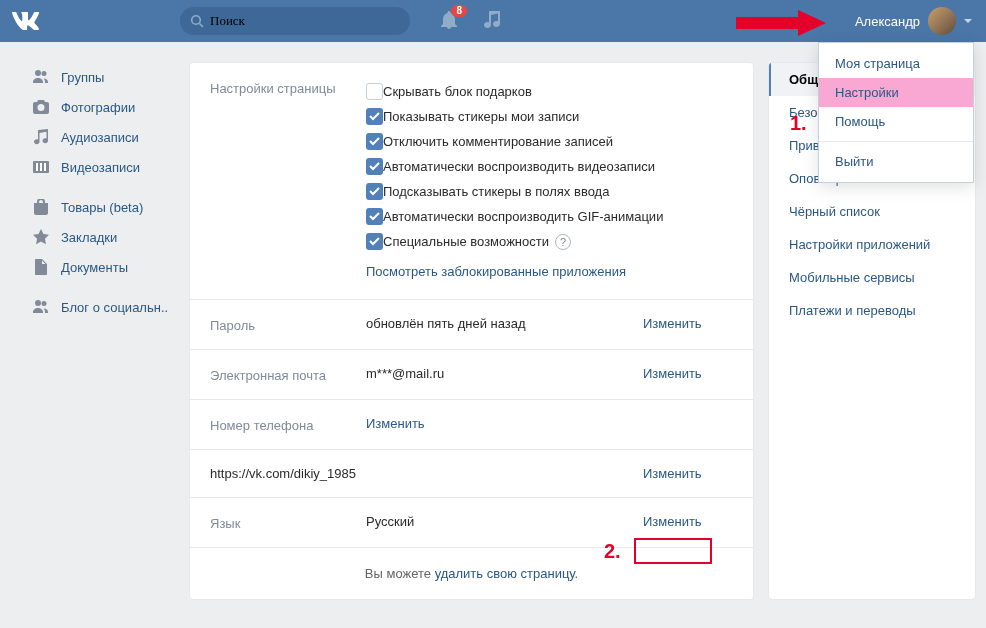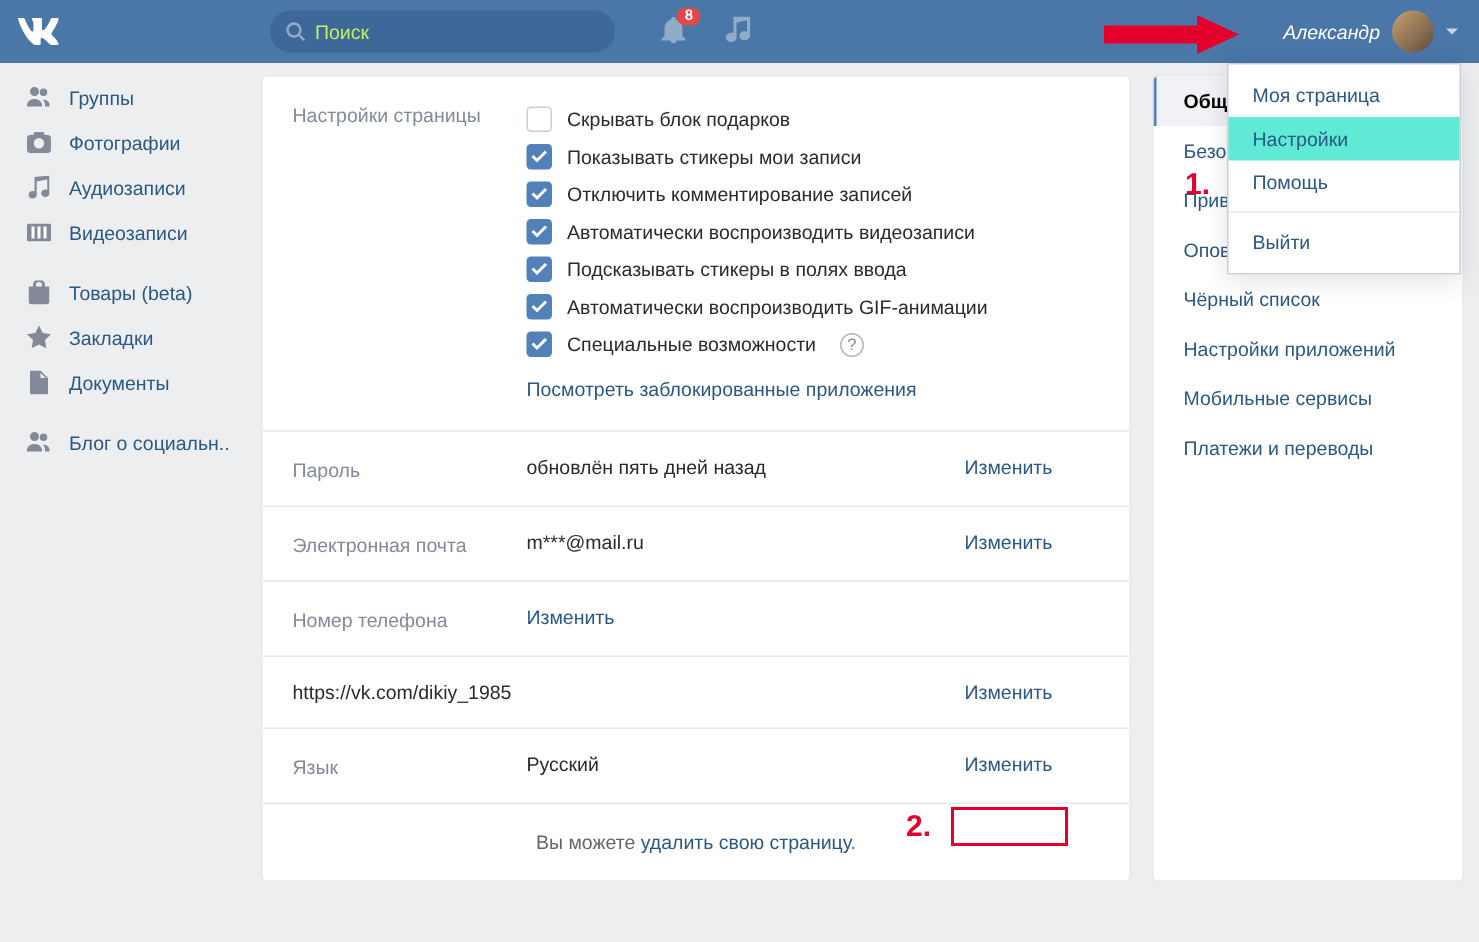--- a/index.html
+++ b/index.html
@@ -34,7 +34,7 @@
     color: #8fadc8;
   }
   .search-wrap svg { margin-right: 6px; flex-shrink: 0; }
-  .search-wrap span { color: #bef264; }
+  .search-wrap span { color: #000000; font-family: Liberation Serif, serif; }
   .header-icons {
     display: flex;
     align-items: center;

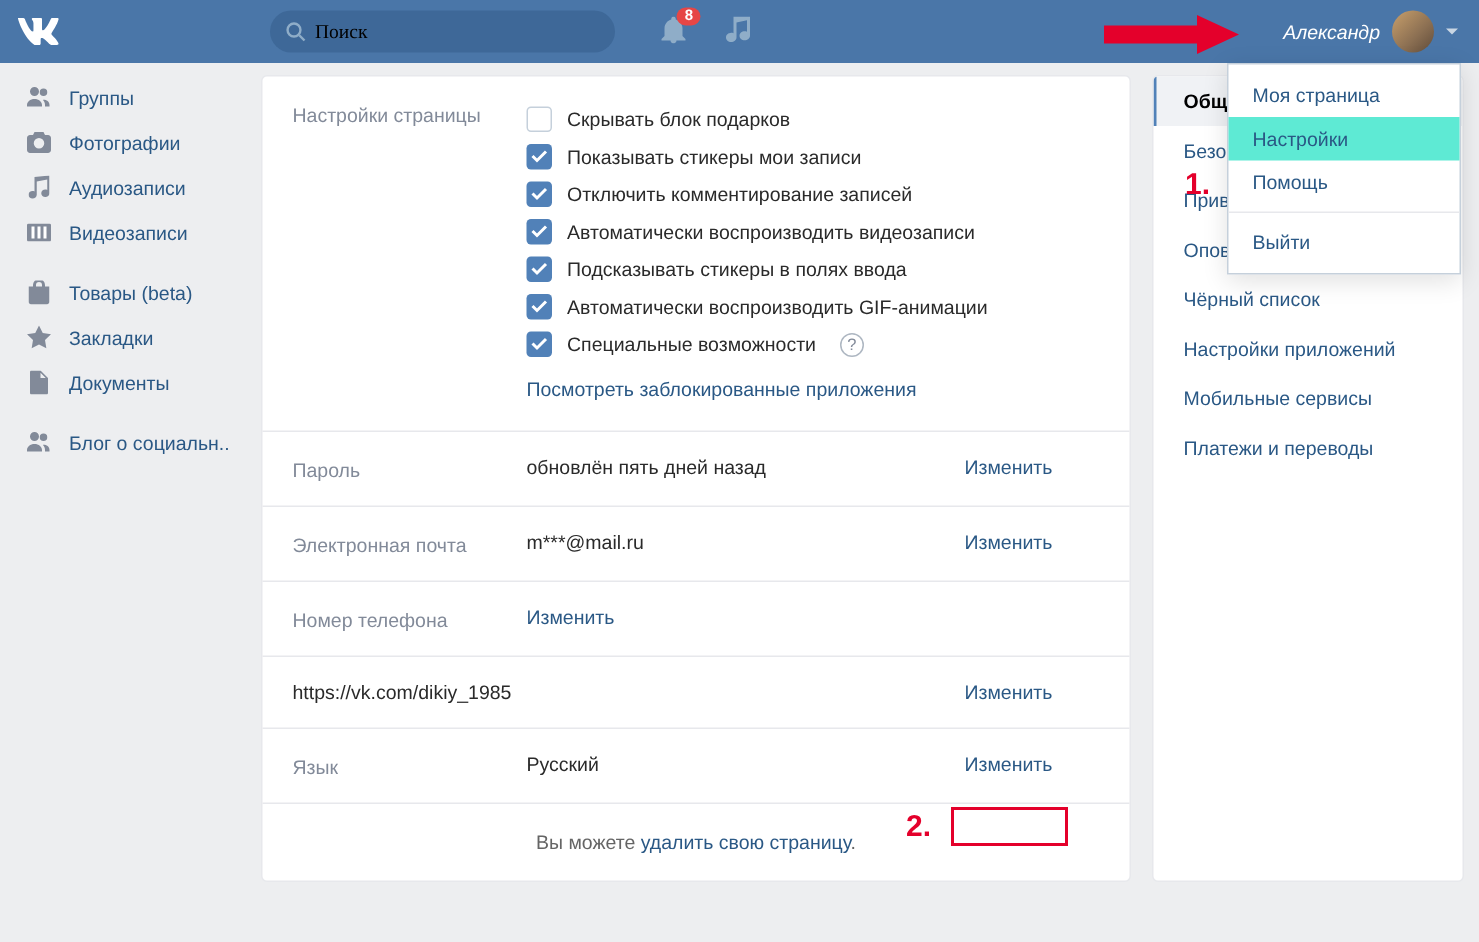--- a/index.html
+++ b/index.html
@@ -63,7 +63,6 @@
     font-weight: 500;
     gap: 8px;
     padding-right: 4px;
-    font-style: italic;
   }
   .avatar {
     width: 28px; height: 28px;

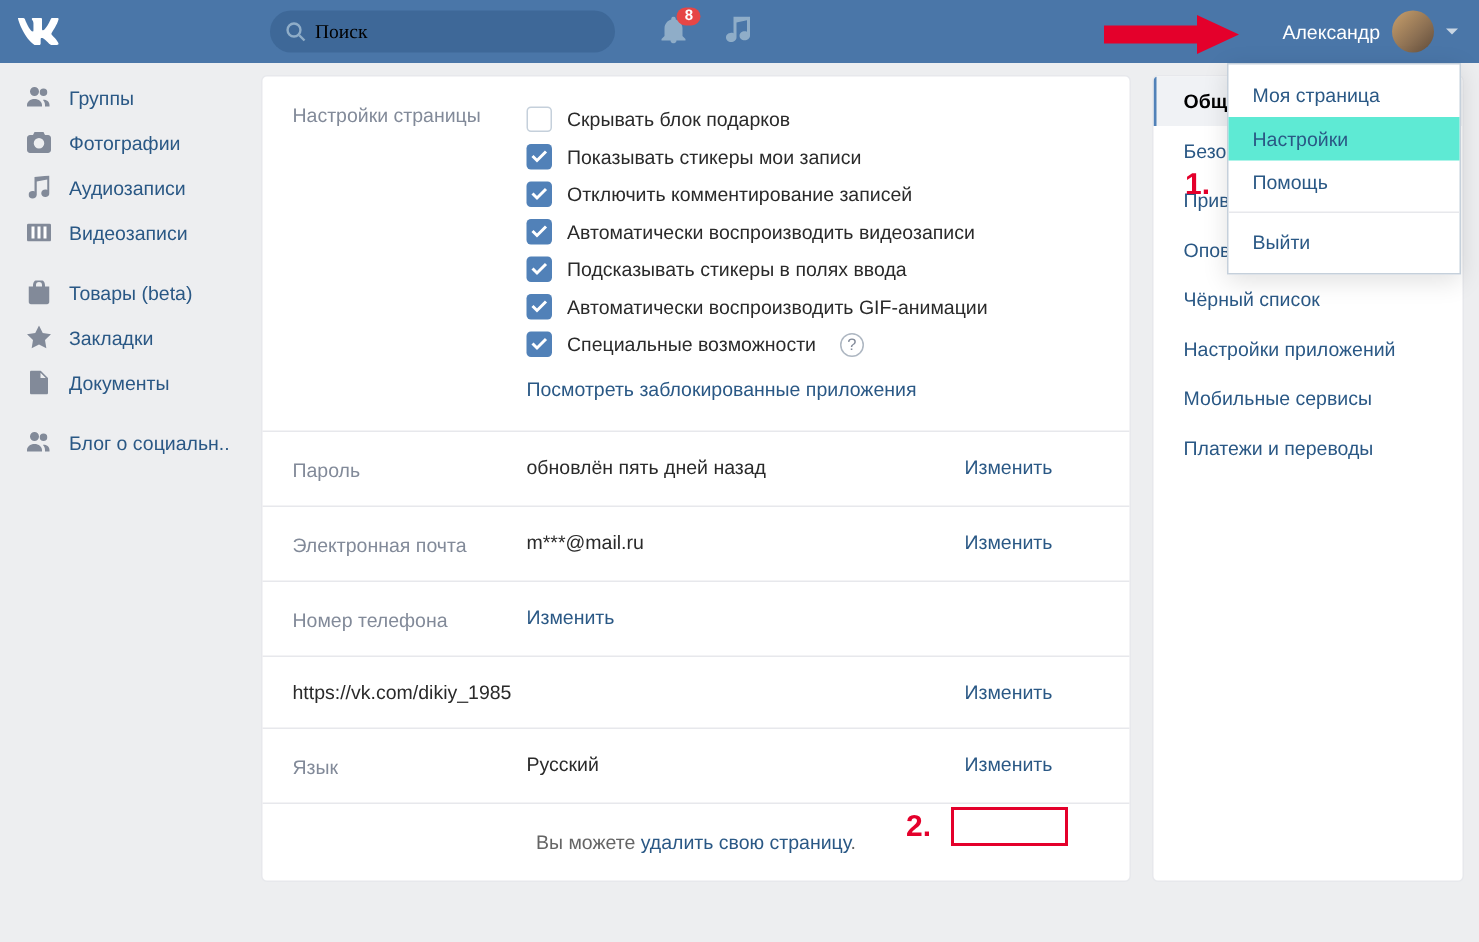--- a/index.html
+++ b/index.html
@@ -88,7 +88,8 @@
 
   .layout {
     display: flex;
-    padding: 0 10px;
+    padding: 12px 10px;
+    margin-left: 15px;
   }
   .sidebar {
     width: 164px;

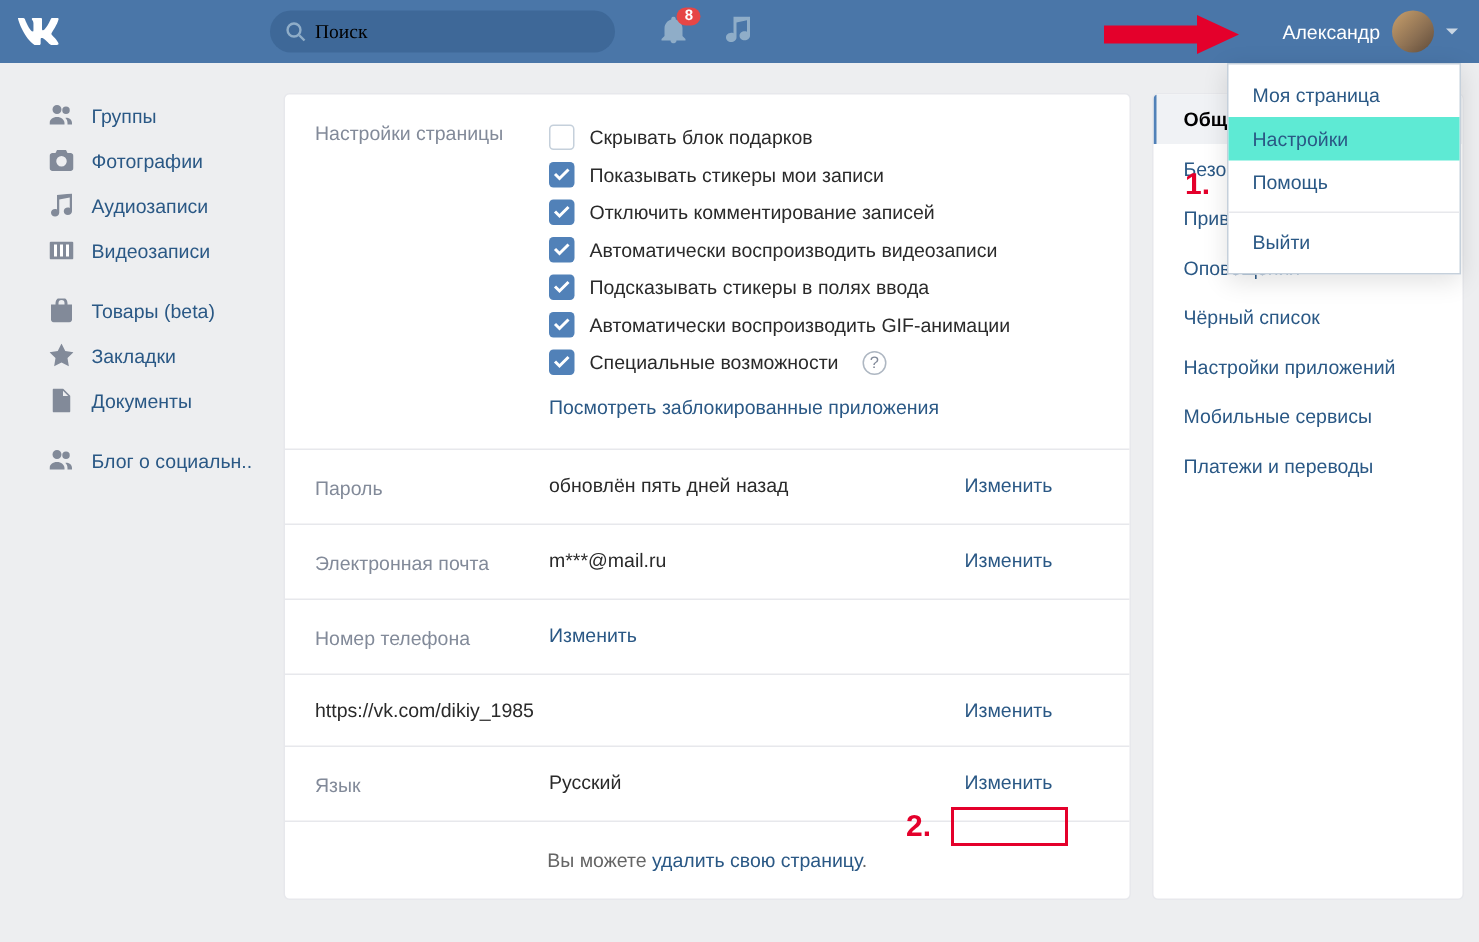--- a/index.html
+++ b/index.html
@@ -141,7 +141,6 @@
   .chk-row {
     display: flex;
     align-items: center;
-    gap: 10px;
     padding: 4px 0;
   }
   .chk {

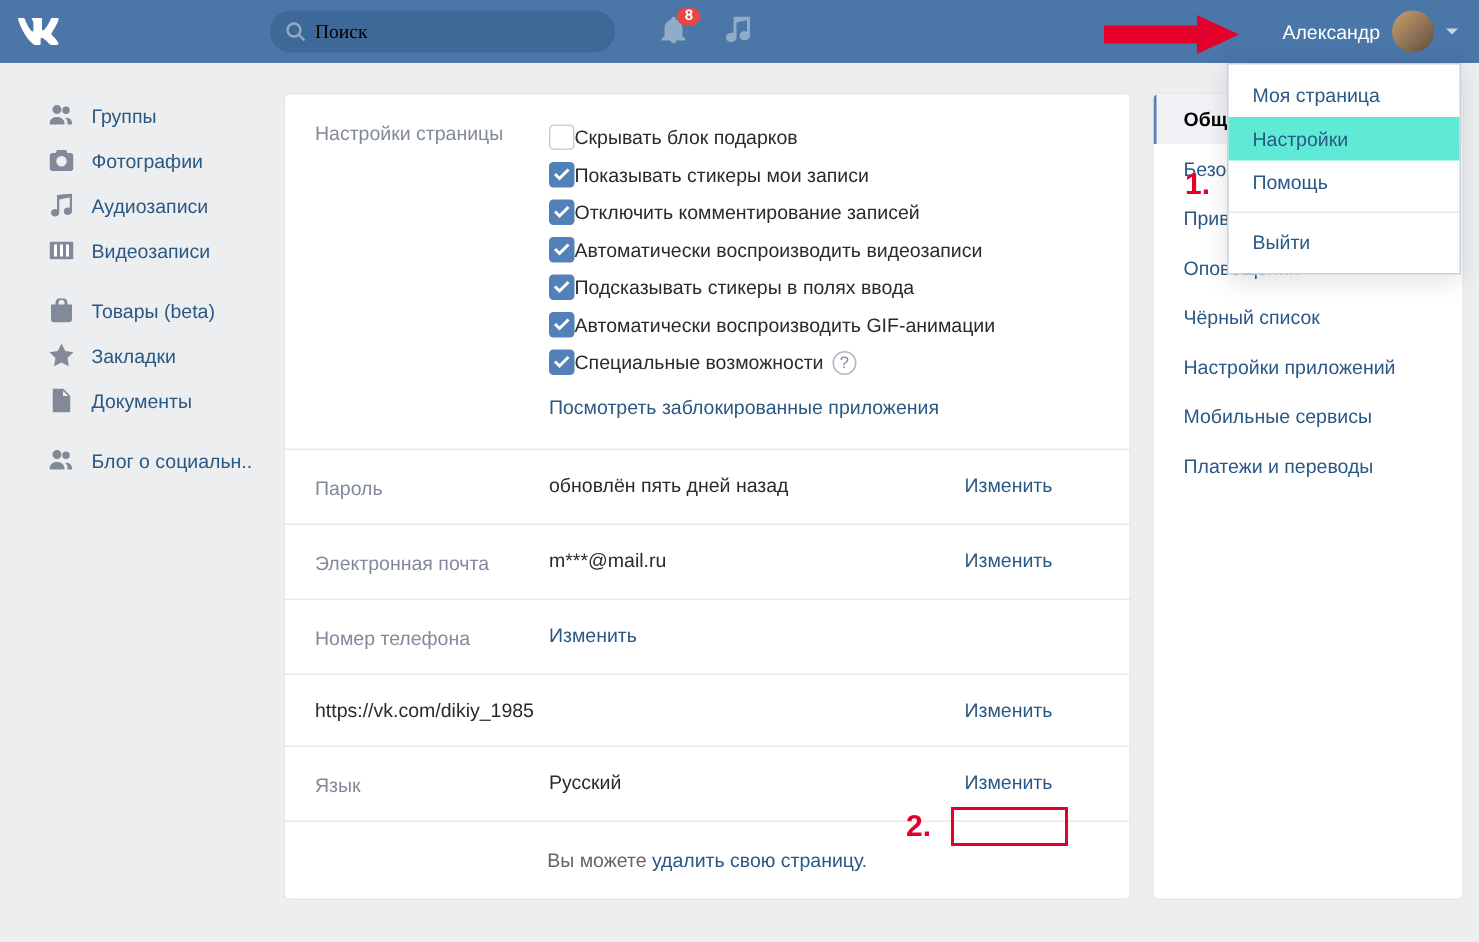--- a/index.html
+++ b/index.html
@@ -207,7 +207,7 @@
     cursor: pointer;
     font-size: 13px;
   }
-  .dd-item.hover { background: #5eead4; }
+  .dd-item.hover { background: #f9a8d4; }
   .dd-sep { height: 1px; background: #e7e8ec; margin: 5px 0; }
 
   .anno-box {

